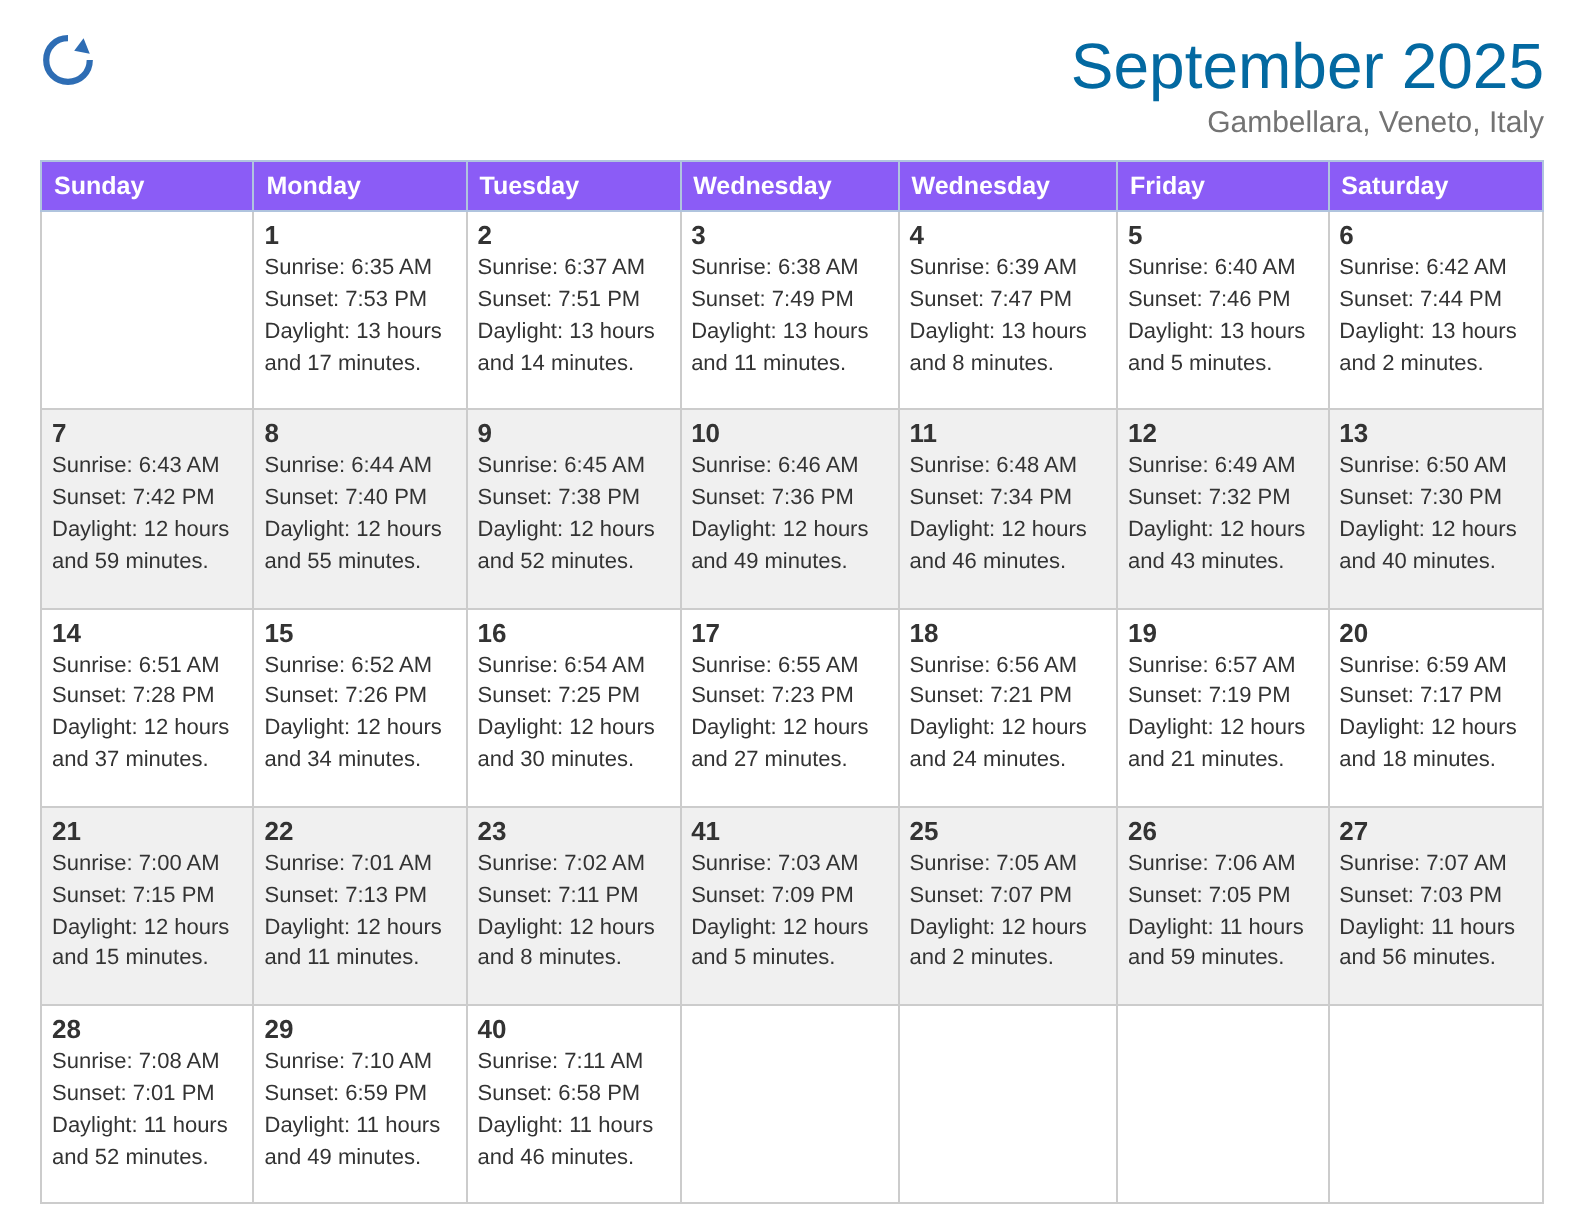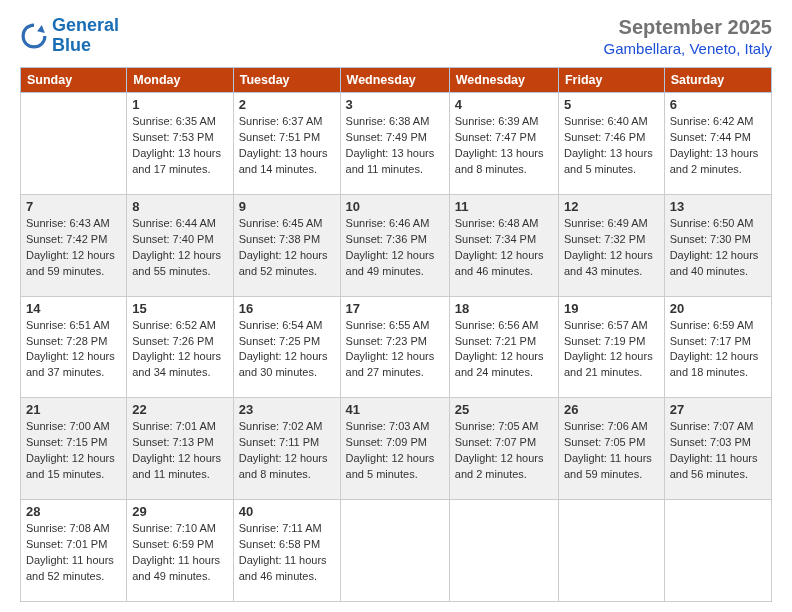--- a/index.html
+++ b/index.html
@@ -109,10 +109,6 @@
         <path d="M18 4 C10 4 4 10 4 18 C4 26 10 32 18 32 C26 32 32 26 32 18" fill="none" stroke="#2e6db4" stroke-width="4"></path>
         <path d="M28 4 L32 14 L22 12 Z" fill="#2e6db4"></path>
       </svg>
-      <div class="logo-text">
-        <div><span>General</span></div>
-        <div><span>Blue</span></div>
-      </div>
     </div>
     <div class="title-block">
       <div class="month-title">September 2025</div>

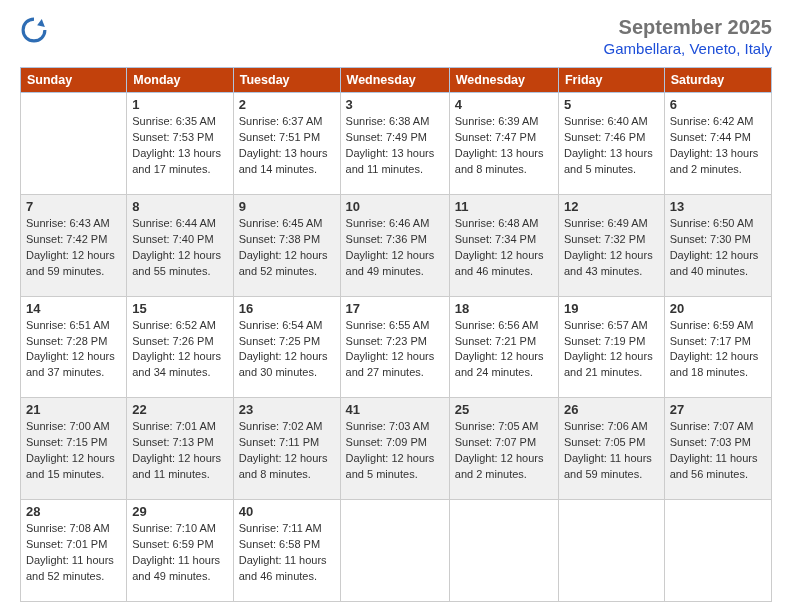--- a/index.html
+++ b/index.html
@@ -45,9 +45,9 @@
       text-align: right;
     }
     .month-title {
-      font-size: 20px;
-      font-weight: bold;
-      color: #737373;
+      font-size: 32px;
+      font-weight: normal;
+      color: #0369a1;
       line-height: 1.1;
     }
     .location {

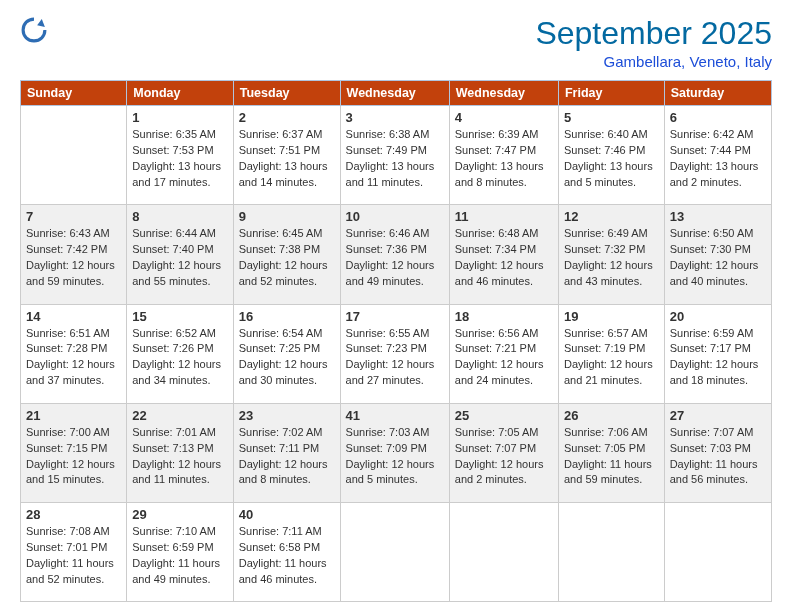--- a/index.html
+++ b/index.html
@@ -52,7 +52,7 @@
     }
     .location {
       font-size: 15px;
-      color: #1d4ed8;
+      color: #737373;
       margin-top: 2px;
     }
     .calendar {

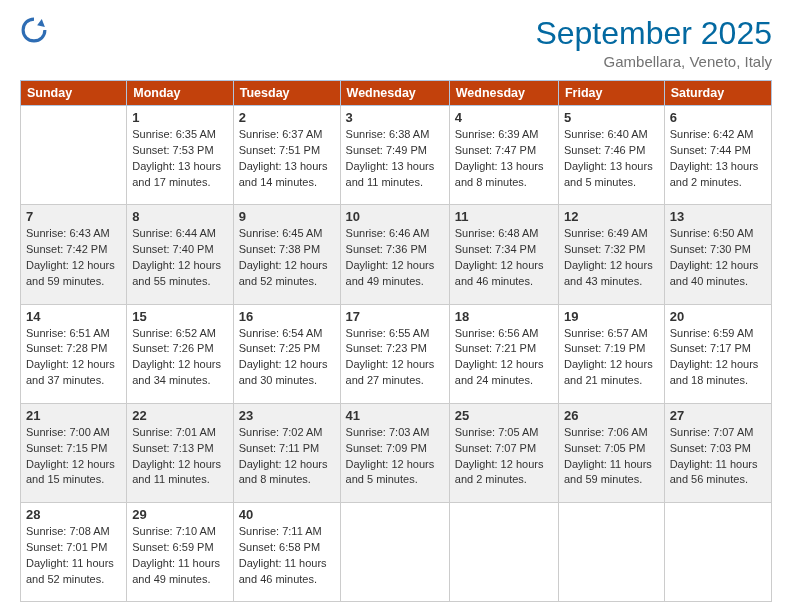--- a/index.html
+++ b/index.html
@@ -61,7 +61,7 @@
       flex: 1;
     }
     .calendar thead tr th {
-      background-color: #c2410c;
+      background-color: #8b5cf6;
       color: #fff;
       font-size: 12.5px;
       font-weight: bold;

